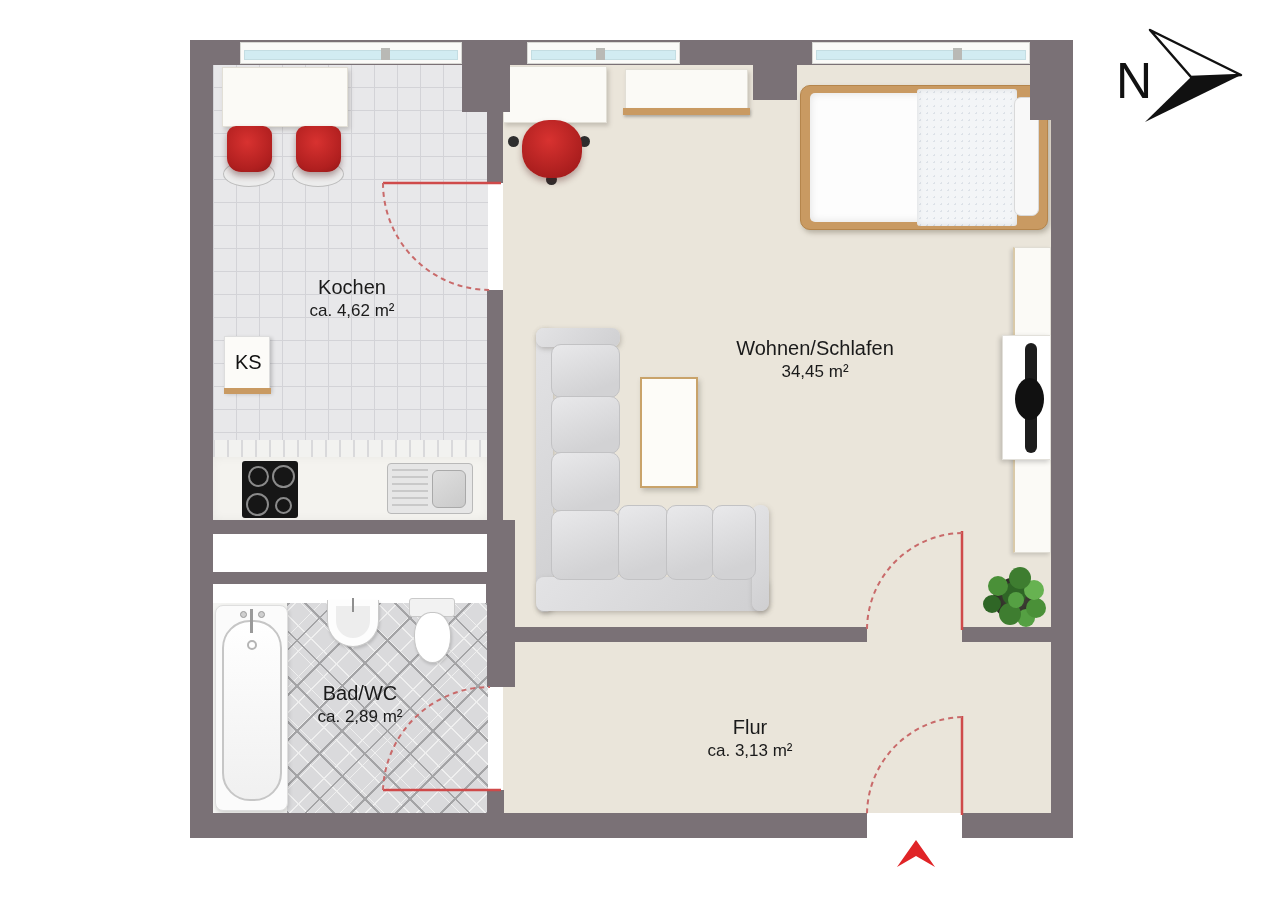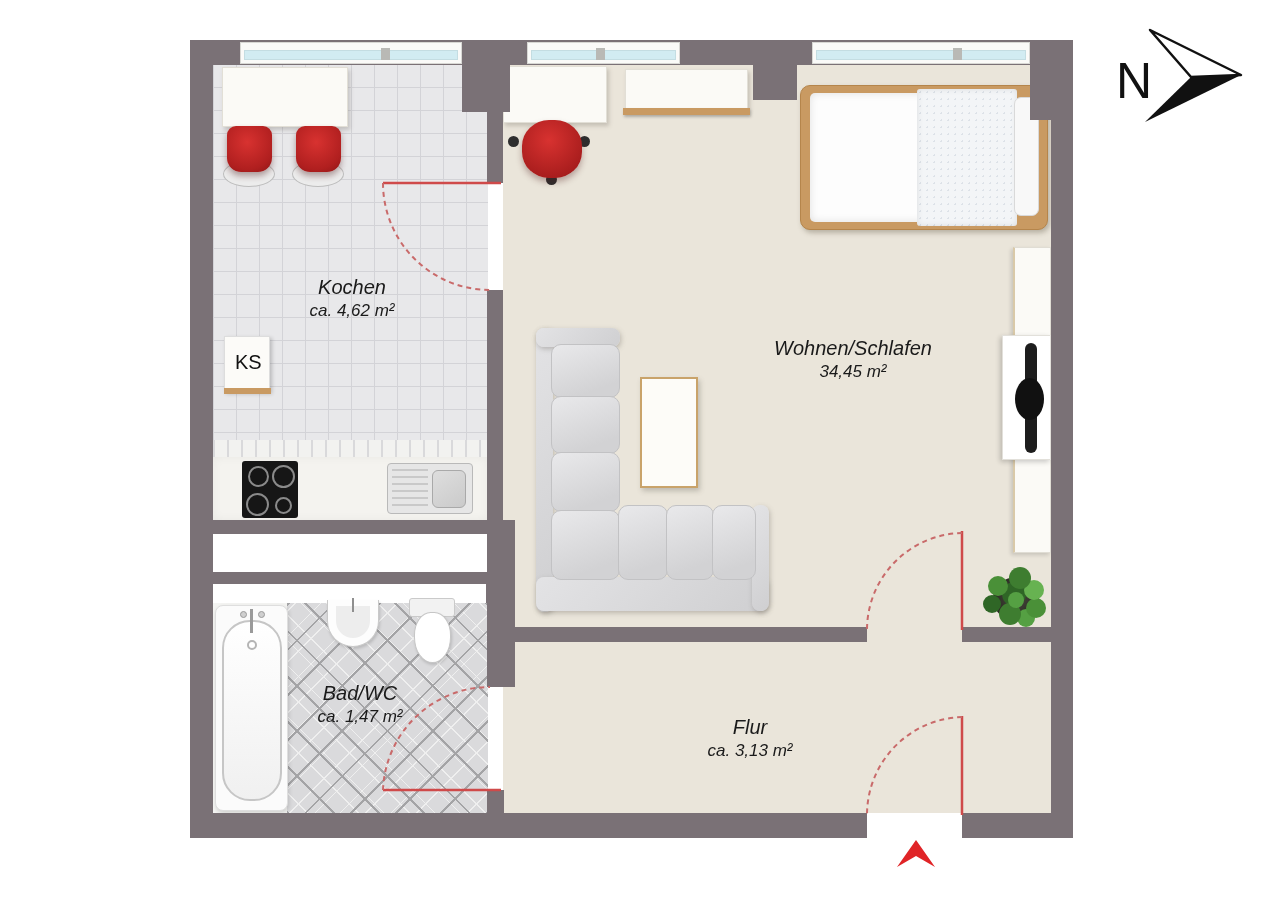--- a/index.html
+++ b/index.html
@@ -89,7 +89,7 @@
   .basin{background:linear-gradient(145deg,#dedede,#cacaca);border:1px solid #a9a9a9;border-radius:6px;box-sizing:border-box;}
   .fridge{background:#fcfbf8;border:1px solid #ddd;box-sizing:border-box;box-shadow:2px 2px 4px rgba(0,0,0,.2);}
   
-  .room-label{z-index:7;text-align:center;line-height:1.25;transform:translate(-50%,-50%);white-space:nowrap;font-style:italic;}
+  .room-label{z-index:7;text-align:center;line-height:1.25;transform:translate(-50%,-50%);white-space:nowrap;}
   .room-name{font-size:20px;color:#1a1a1a;}
   .room-area{font-size:17px;color:#1a1a1a;}
   .ks-label{font-size:20px;color:#111;z-index:7;}

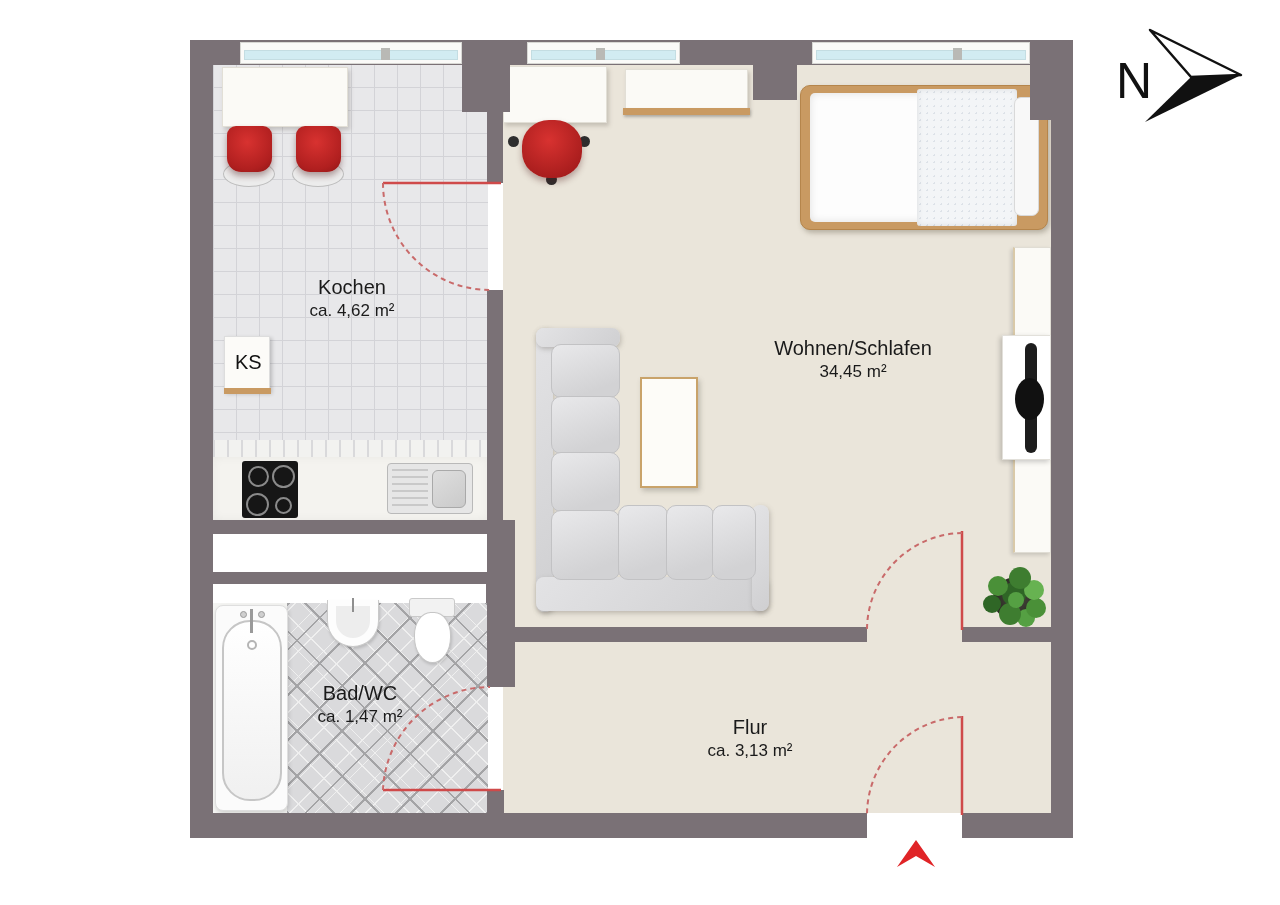--- a/index.html
+++ b/index.html
@@ -233,7 +233,7 @@
   <div class="room-name">Kochen</div>
   <div class="room-area">ca. 4,62 m²</div>
 </div>
-<div class="abs room-label" style="left:853px;top:359px;">
+<div class="abs room-label" style="left:815px;top:359px;">
   <div class="room-name">Wohnen/Schlafen</div>
   <div class="room-area">34,45 m²</div>
 </div>

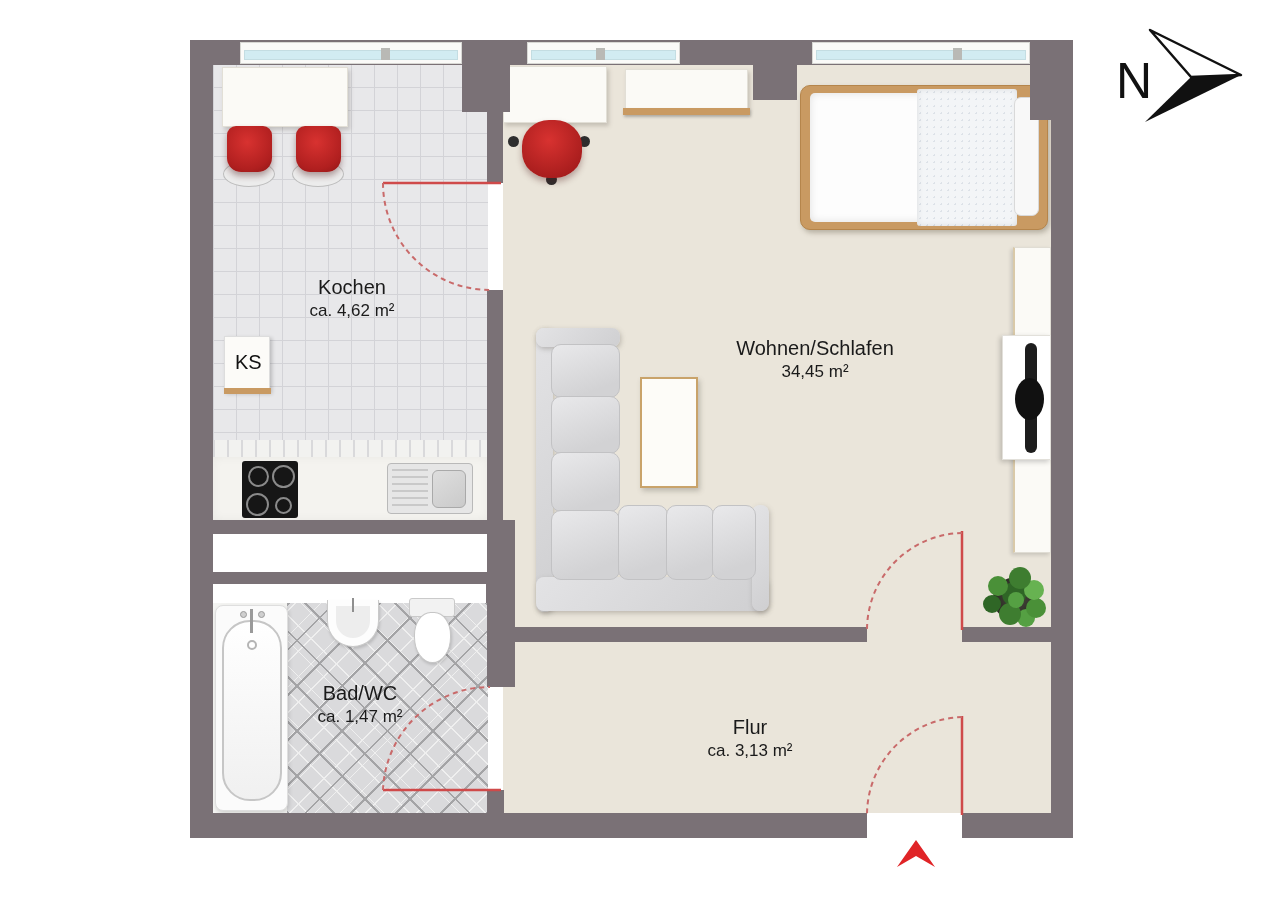--- a/index.html
+++ b/index.html
@@ -239,7 +239,7 @@
 </div>
 <div class="abs room-label" style="left:360px;top:704px;">
   <div class="room-name">Bad/WC</div>
-  <div class="room-area">ca. 1,47 m²</div>
+  <div class="room-area">ca. 2,89 m²</div>
 </div>
 <div class="abs room-label" style="left:750px;top:738px;">
   <div class="room-name">Flur</div>

